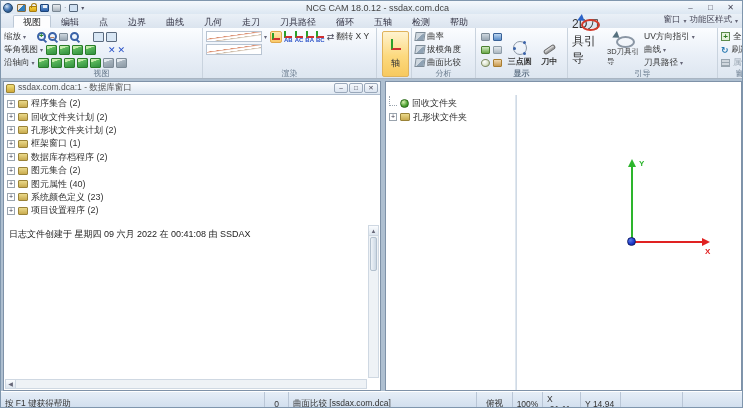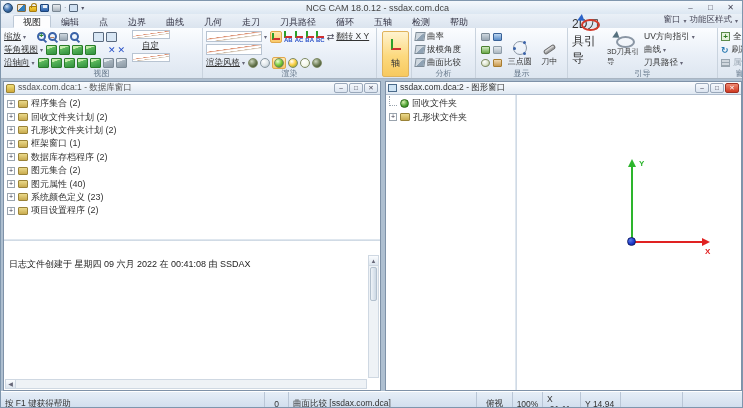--- a/index.html
+++ b/index.html
@@ -47,7 +47,7 @@
   .rgroup-label { position:absolute; bottom:0; left:0; right:0; height:9px; line-height:9px;
     text-align:center; font-size:8px; color:#67798c; }
   .rrow { display:flex; align-items:center; height:13px; gap:2px; white-space:nowrap; }
-  .rlabel { font-size:8.5px; color:#333;text-decoration:underline; }
+  .rlabel { font-size:8.5px; color:#333; }
   .drop { font-size:6px; color:#667; margin-right:1px; }
   .ic { display:inline-block; width:11px; height:10px; border-radius:1px; }
   .ic-cube { background:linear-gradient(160deg,#c4ecab 28%,#5cb85c 32%,#2f8f3f); border:1px solid #2a7d2a; }

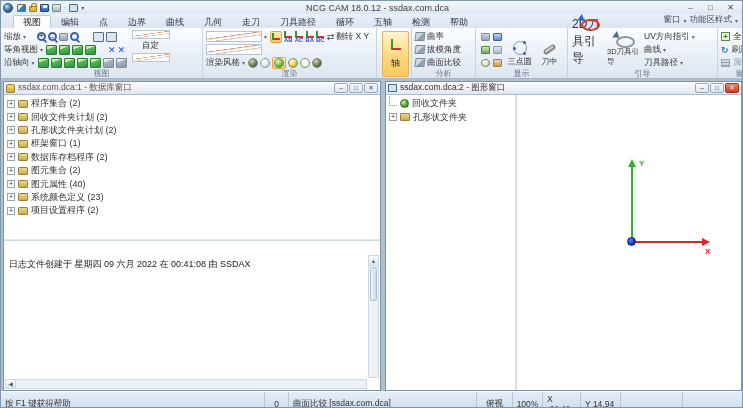--- a/index.html
+++ b/index.html
@@ -233,11 +233,6 @@
             <span class="ic ic-cube gray"></span>
           </div>
         </div>
-        <div class="custom-col">
-          <span class="thumb" style="width:38px;"></span>
-          <span class="rlabel">自定</span>
-          <span class="thumb" style="width:38px;"></span>
-        </div>
       </div>
       <div class="rgroup-label">视图</div>
     </div>

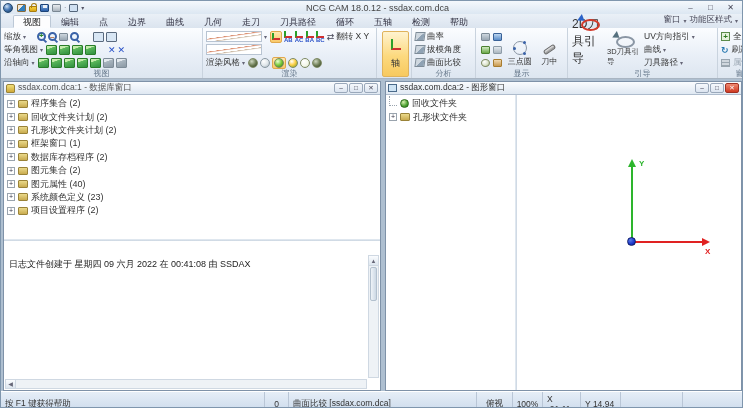--- a/index.html
+++ b/index.html
@@ -266,18 +266,6 @@
       <div class="rrow">
         <span class="thumb big"></span>
       </div>
-      <div class="rrow">
-        <span class="rlabel">渲染风格</span>
-        <span class="drop">▾</span>
-        <span class="ic-sphere dark"></span>
-        <span class="ic-sphere white"></span>
-        <span class="hl">
-            <span class="ic-sphere green" style="display:inline-block;"></span>
-          </span>
-        <span class="ic-sphere"></span>
-        <span class="ic-sphere pale"></span>
-        <span class="ic-sphere dark"></span>
-      </div>
       <div class="rgroup-label">渲染</div>
     </div>
 

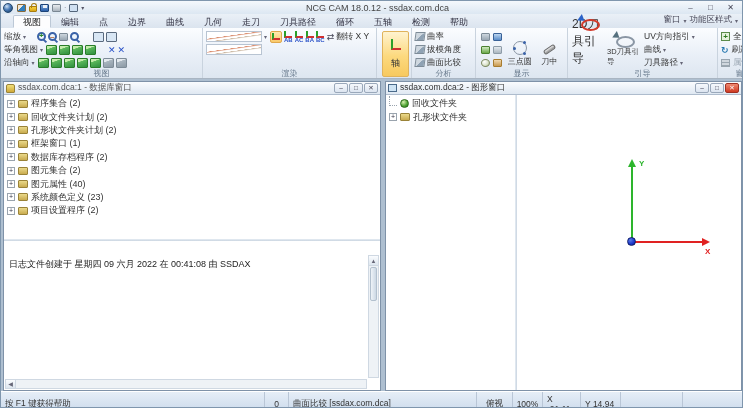--- a/index.html
+++ b/index.html
@@ -292,7 +292,7 @@
       <div class="rgroup-label">分析</div>
     </div>
 
-    <div class="rgroup" style="width:92px; display:flex;">
+    <div class="rgroup" style="width:92px; display:flex;font-weight:bold;">
       <div class="minigrid">
         <span class="mg mg1"></span>
         <span class="mg mg2"></span>

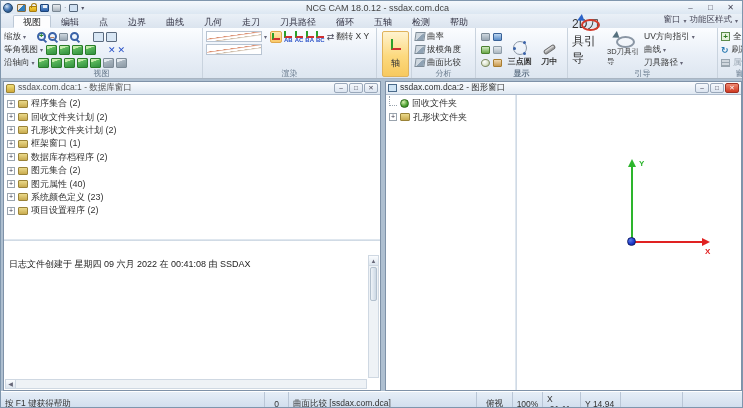--- a/index.html
+++ b/index.html
@@ -443,15 +443,6 @@
     </div>
 
     <div class="child" style="left:384px; top:2px; width:357px; height:310px;">
-      <div class="child-tb">
-        <span class="ic-gwin"></span>
-        <span class="child-title" style="color:#333;">ssdax.com.dca:2 - 图形窗口</span>
-        <span class="child-ctrls">
-          <span class="cbtn">–</span>
-          <span class="cbtn">□</span>
-          <span class="cbtn red">✕</span>
-        </span>
-      </div>
       <div class="tree-pane" style="top:13px; bottom:0; width:104px;">
         <div class="tree-row">
           <span class="conn"></span>

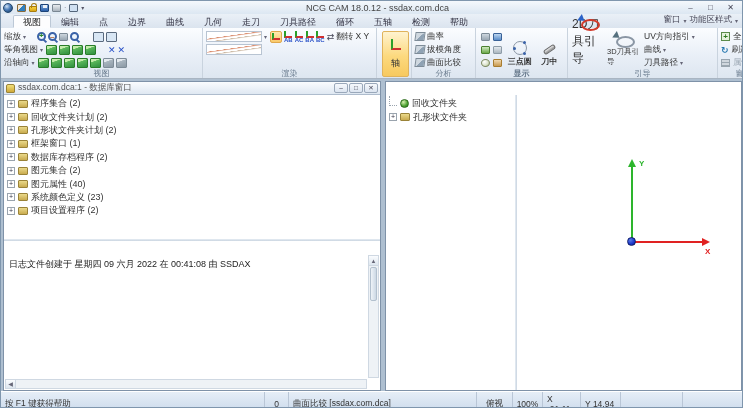--- a/index.html
+++ b/index.html
@@ -430,7 +430,7 @@
           </div>
         </div>
       <div class="hsplit" style="top:156px;"></div>
-      <div class="log-pane" style="top:172px;">
+      <div class="log-pane" style="top:142px;">
         <div class="log-text">日志文件创建于 星期四 09 六月 2022 在 00:41:08 由 SSDAX</div>
         <div class="vscroll">
           <div class="sbtn">▲</div>

